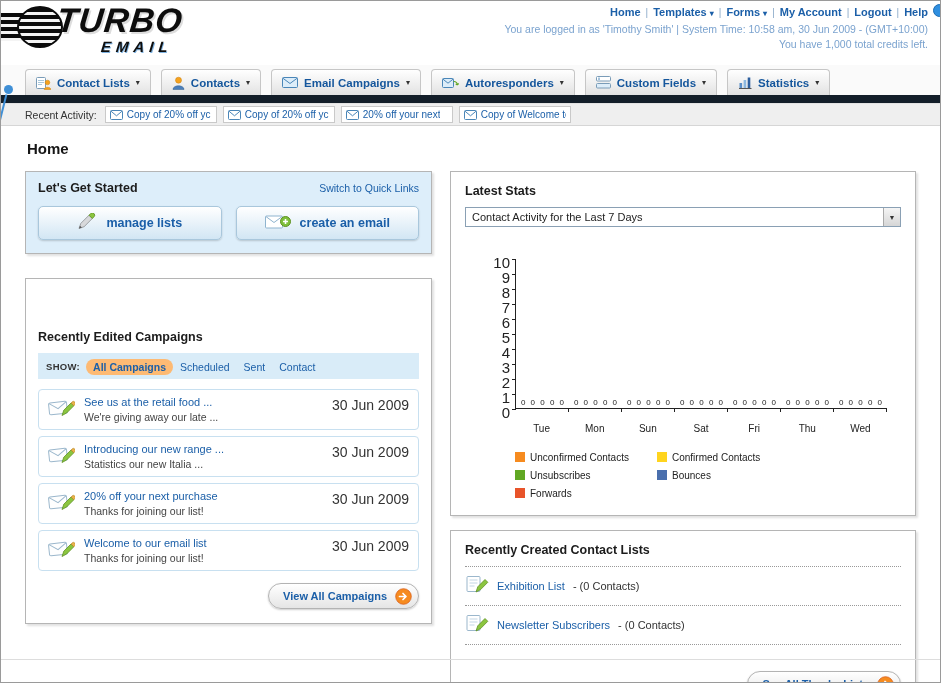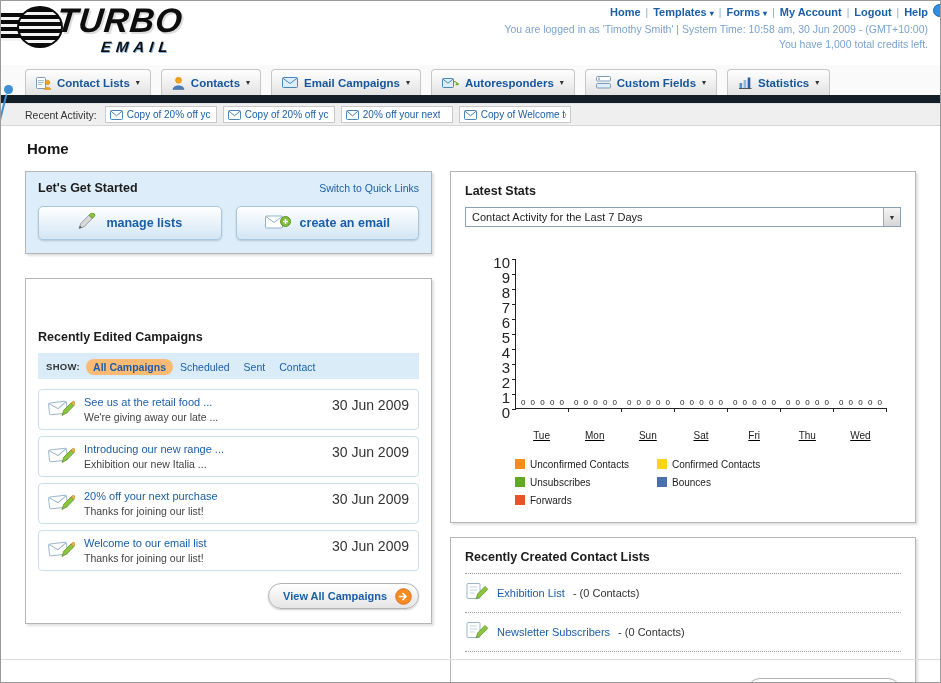--- a/index.html
+++ b/index.html
@@ -109,7 +109,7 @@
   .group-values { position:absolute; bottom:1px; left:0; right:0; text-align:center; font-size:8px;
                   color:#222; word-spacing:3px; }
   .group-tick { position:absolute; right:0; bottom:-4px; width:1px; height:4px; background:#222; }
-  .x-labels { display:flex; margin:21px 14px 0 50px;text-decoration:underline; }
+  .x-labels { display:flex; margin:14px 14px 0 50px; }
   .x-label { flex:1; text-align:center; font-size:10px; color:#222; }
   .legend { display:flex; flex-wrap:wrap; margin:18px 0 0 50px; row-gap:7px; }
   .legend-item { width:142px; display:flex; align-items:flex-start; gap:5px; }

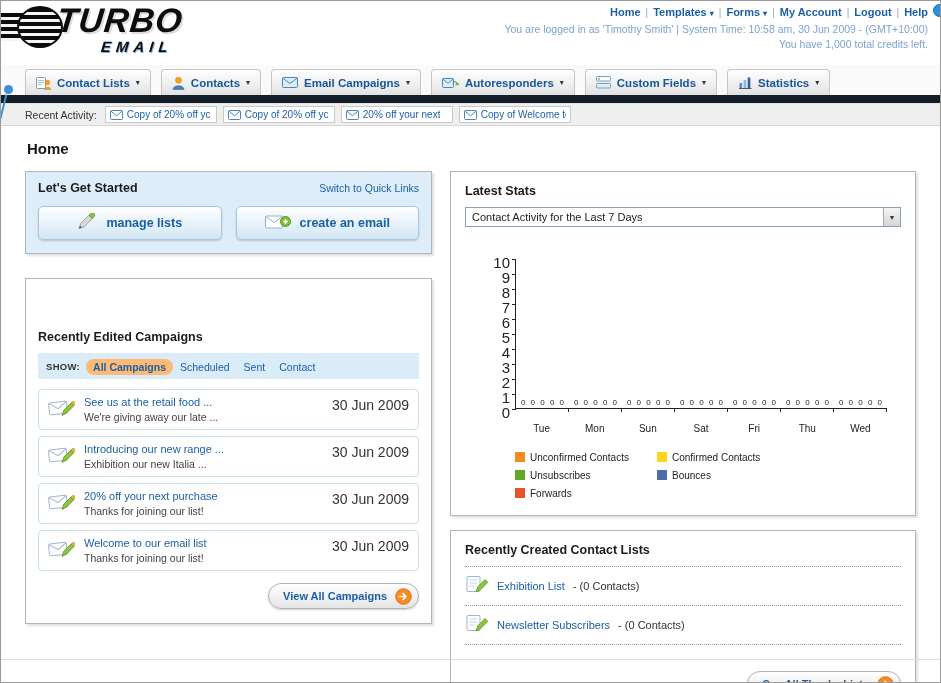--- a/index.html
+++ b/index.html
@@ -315,7 +315,7 @@
                   </svg></span>
                 <div class="camp-text">
                   <a class="camp-title">Introducing our new range ...</a>
-                  <div class="camp-sub">Exhibition our new Italia ...</div>
+                  <div class="camp-sub">Statistics our new Italia ...</div>
                 </div>
                 <span class="camp-date">30 Jun 2009</span>
               </div>

